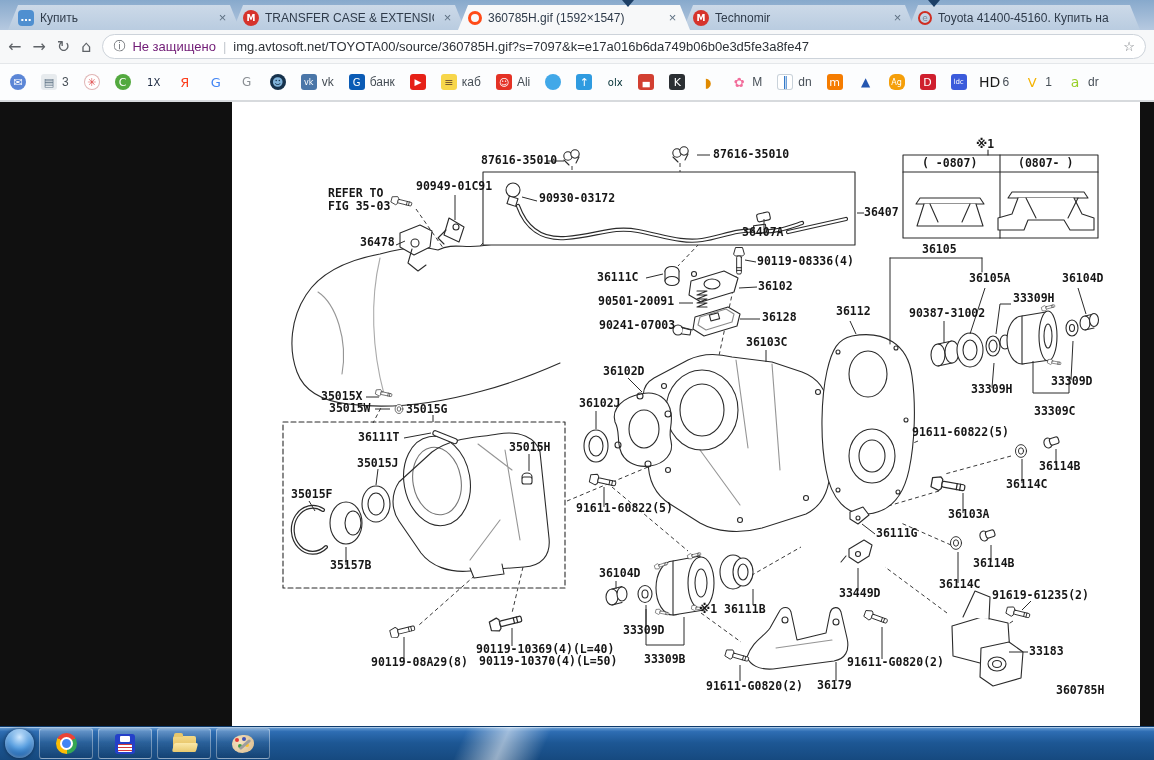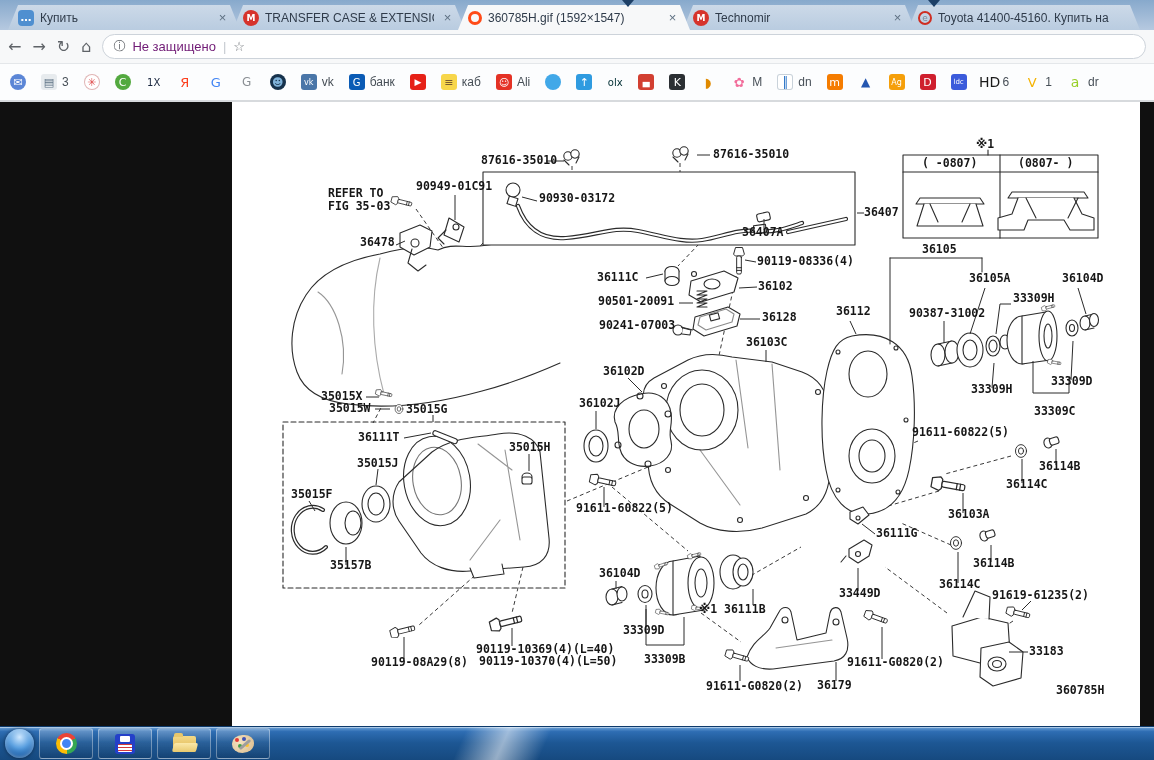--- a/index.html
+++ b/index.html
@@ -134,6 +134,7 @@
       <span class="info">ⓘ</span>
       <span class="sec">Не защищено</span>
       <span class="vsep">|</span>
+      <span class="url">img.avtosoft.net/TOYOTA00/source/360785H.gif?s=7097&amp;k=e17a016b6da749b06b0e3d5fe3a8fe47</span>
       <span class="star">☆</span>
     </div>
   </div>

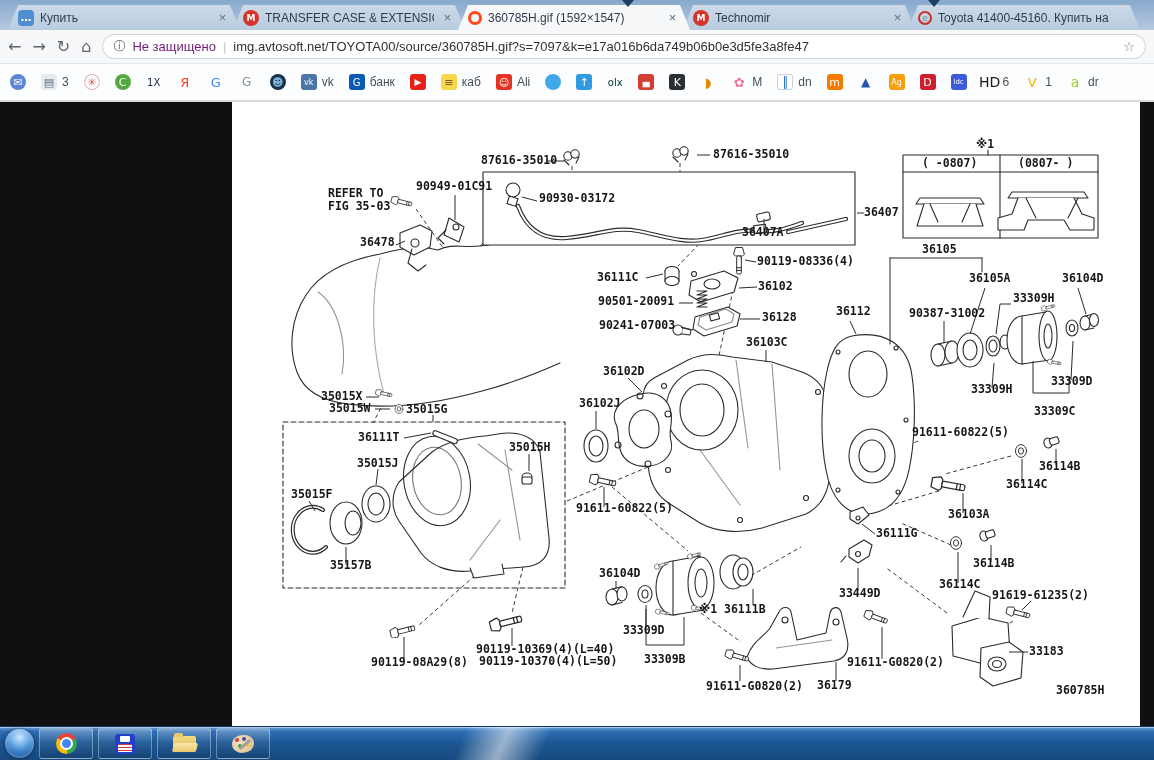--- a/index.html
+++ b/index.html
@@ -220,7 +220,7 @@
         <i class="bmi bmi-t" style="color: rgb(36, 86, 176); font-size: 12px;">▲</i>
       </span>
       <span class="bm">
-        <i class="bmi bmi-s" style="background: rgb(245, 159, 10); color: rgb(255, 255, 255); font-size: 8px;">Ag</i>
+        <i class="bmi bmi-s" style="background: rgb(245, 159, 10); color: rgb(255, 255, 255); font-size: 8px; border-radius: 6px;">Ag</i>
       </span>
       <span class="bm">
         <i class="bmi bmi-s" style="background: rgb(207, 31, 46); color: rgb(255, 255, 255);">D</i>

